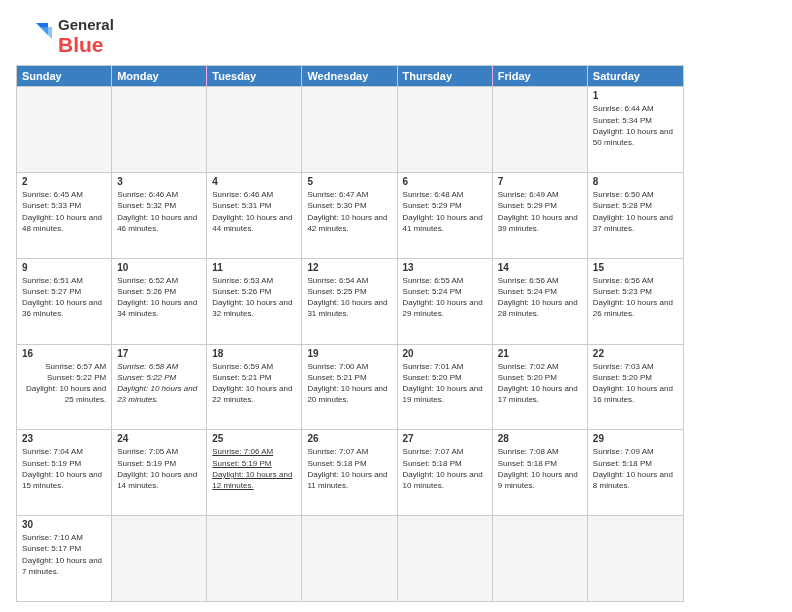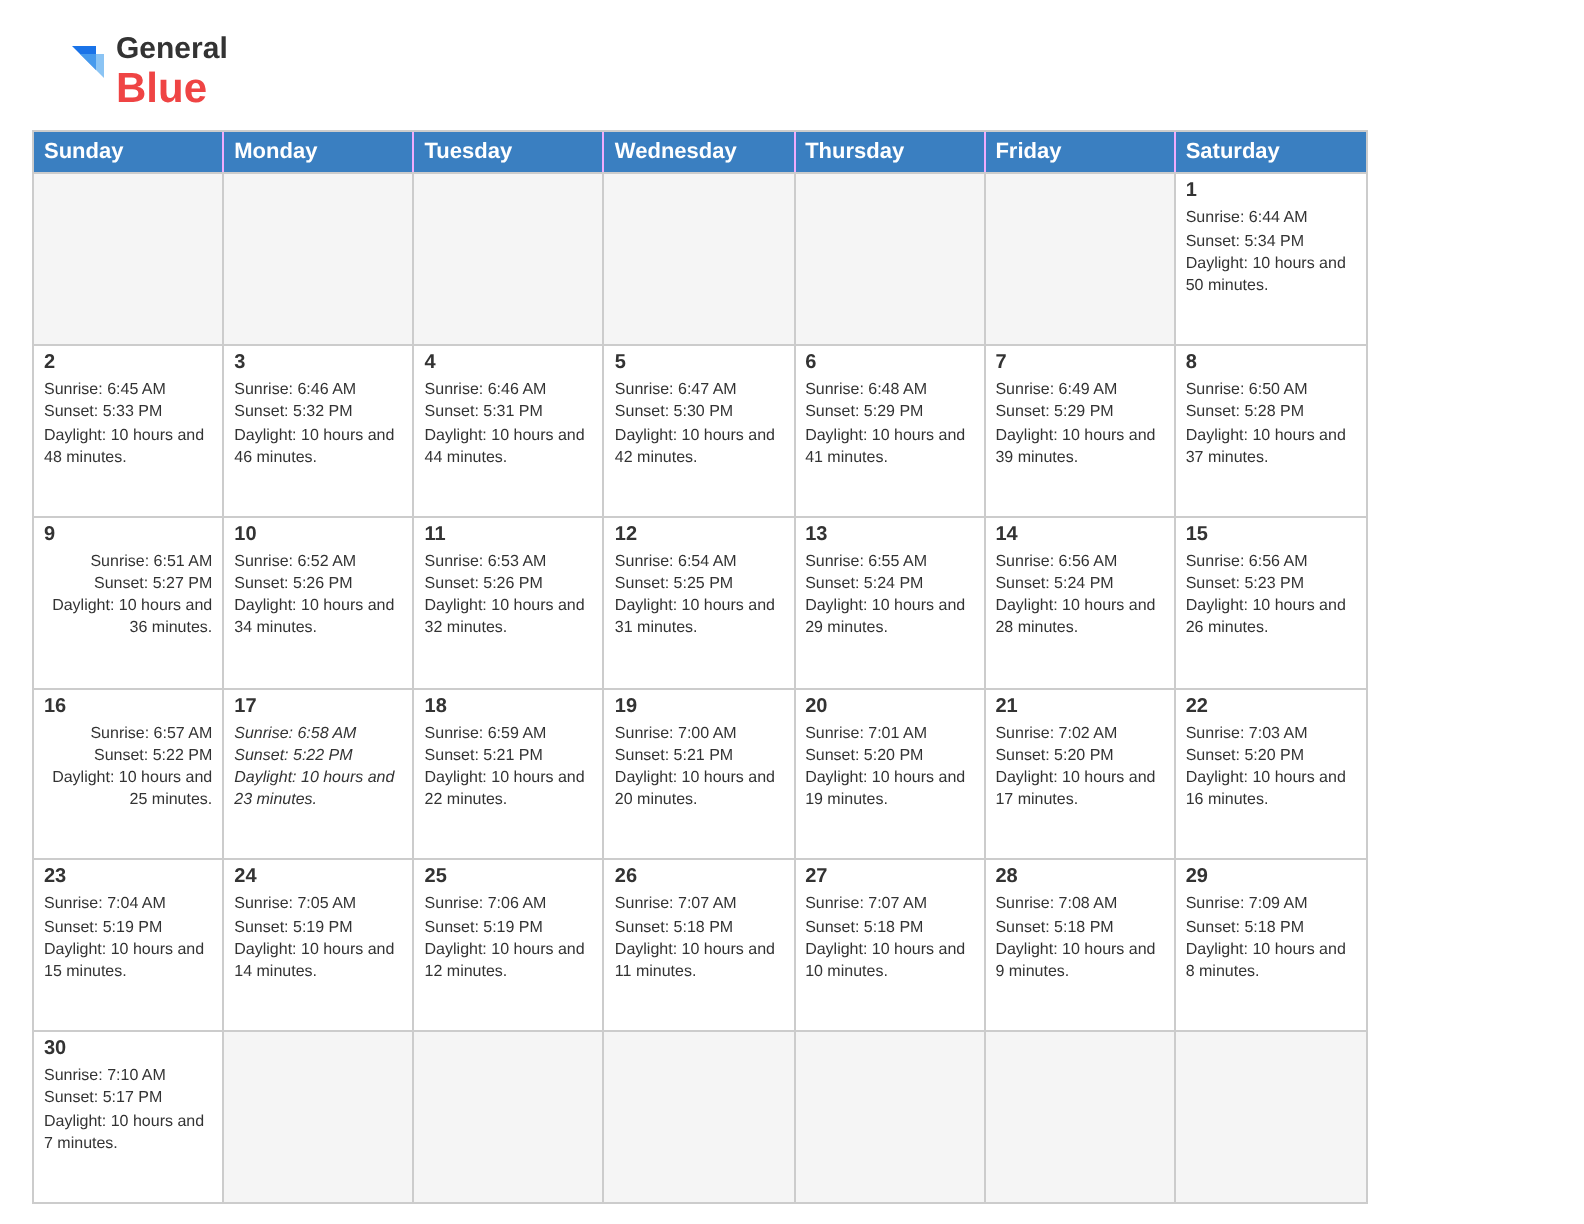--- a/index.html
+++ b/index.html
@@ -187,7 +187,7 @@
         <div class="cal-row">
           <div class="cal-cell">
             <span class="day-num">9</span>
-            <div class="cell-text" style="white-space: pre-line; text-align: right;">Sunrise: 6:51 AM
+            <div class="cell-text" style="white-space: pre-line;">Sunrise: 6:51 AM
 Sunset: 5:27 PM
 Daylight: 10 hours and 36 minutes.</div>
           </div>

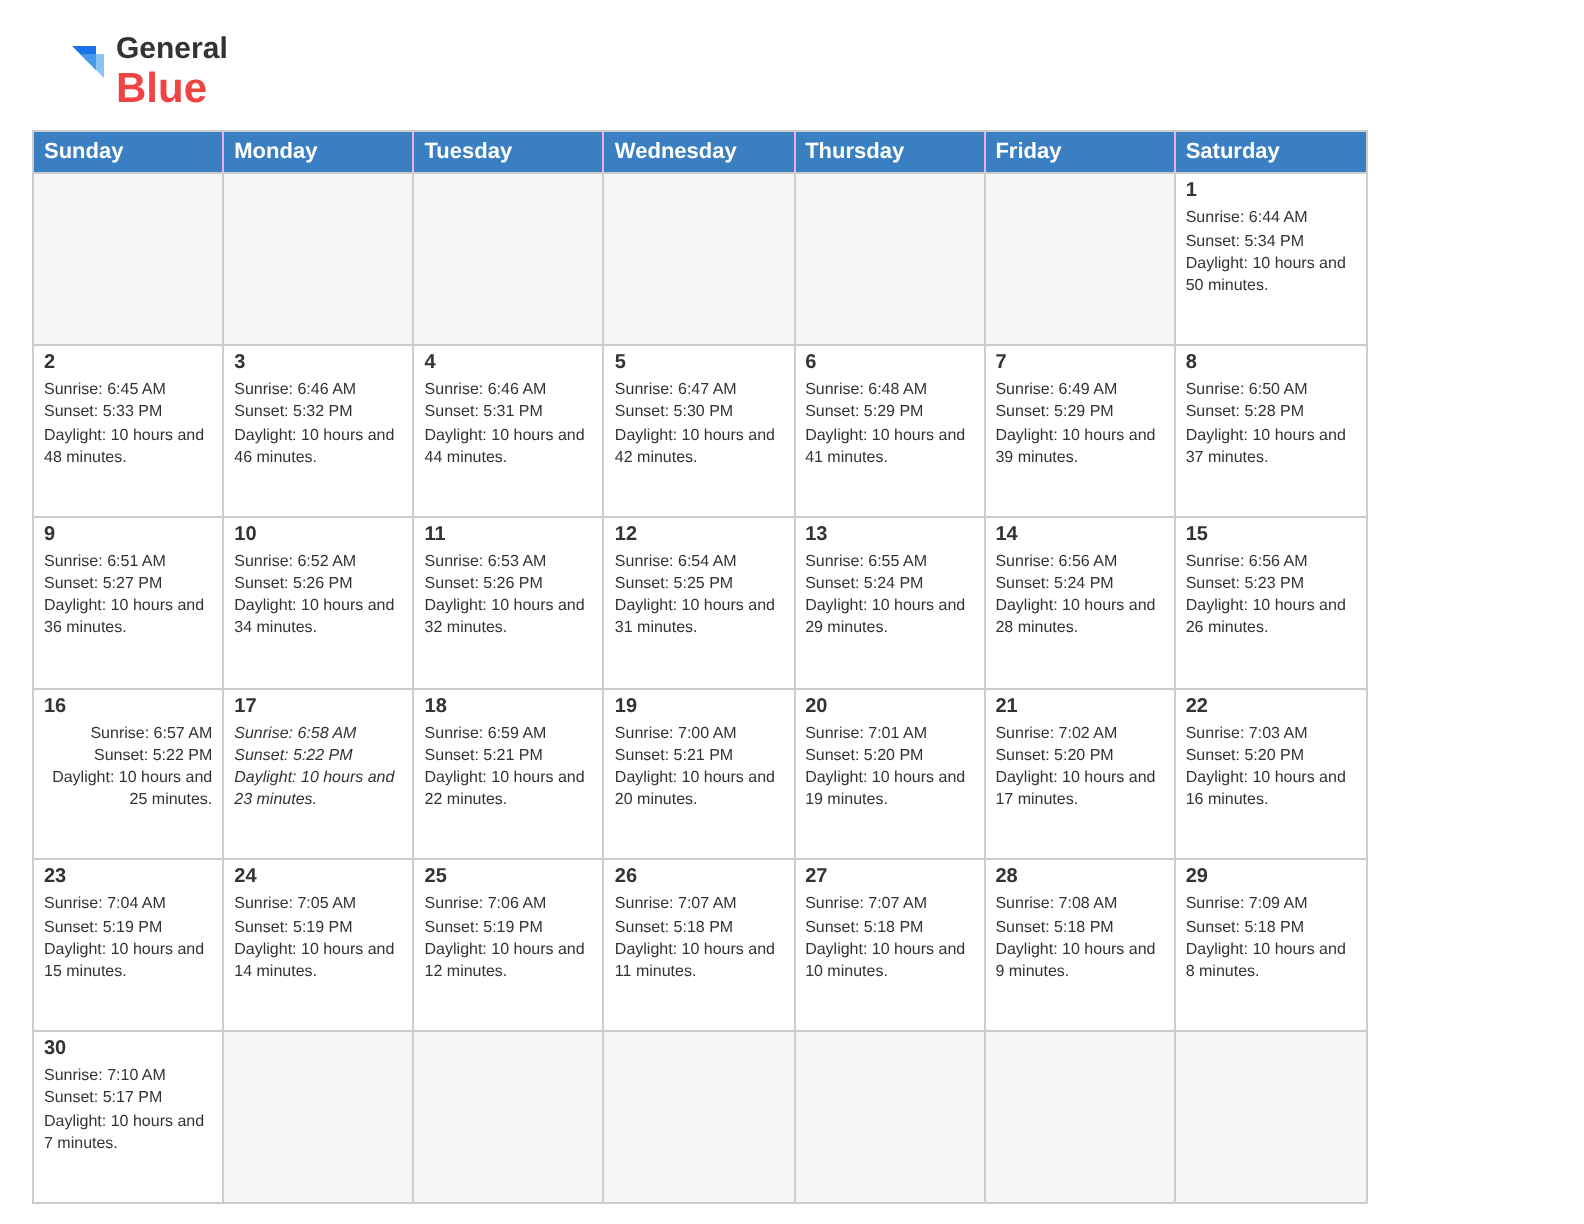--- a/index.html
+++ b/index.html
@@ -287,7 +287,7 @@
           </div>
           <div class="cal-cell">
             <span class="day-num">25</span>
-            <div class="cell-text" style="white-space: pre-line;">Sunrise: 7:06 AM
+            <div class="cell-text" style="white-space: pre-line; text-decoration: underline;">Sunrise: 7:06 AM
 Sunset: 5:19 PM
 Daylight: 10 hours and 12 minutes.</div>
           </div>

